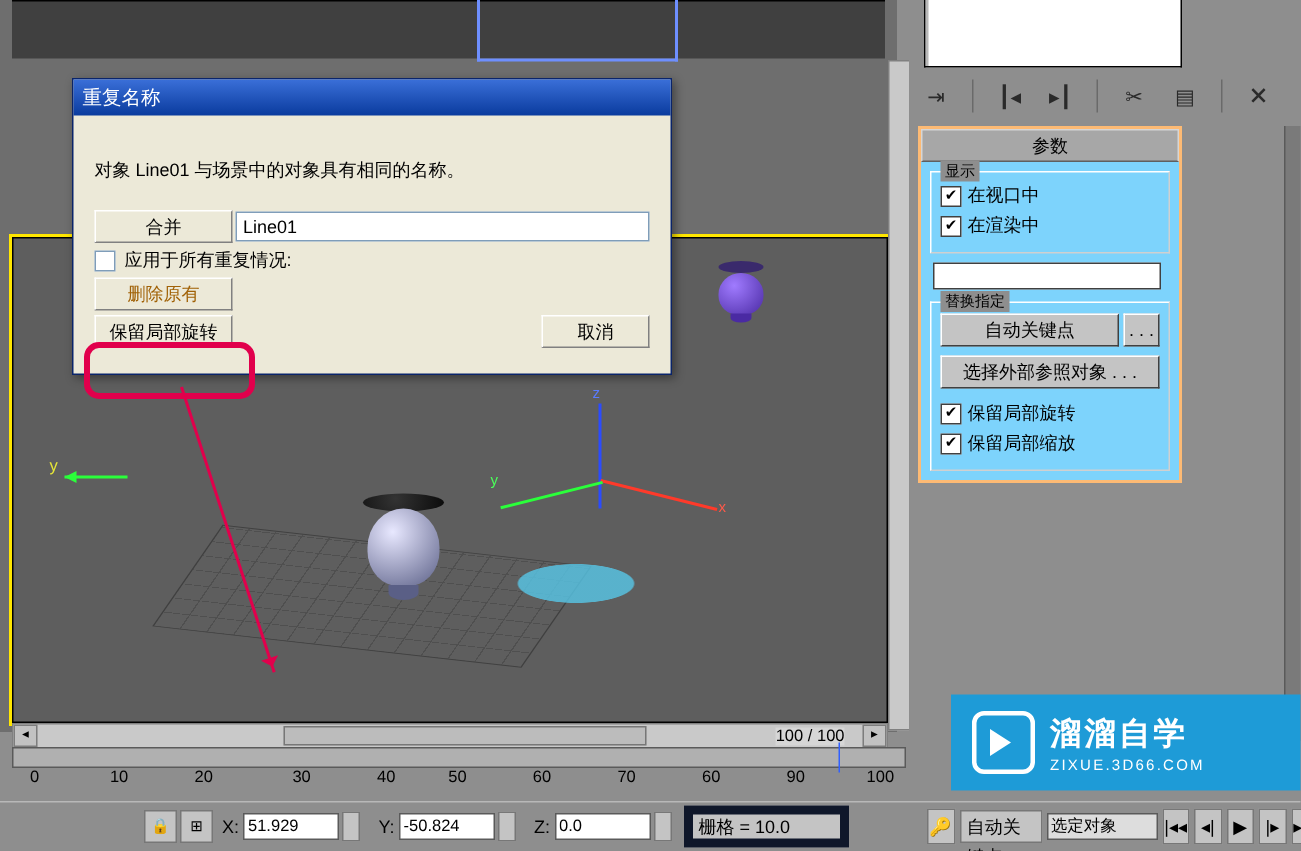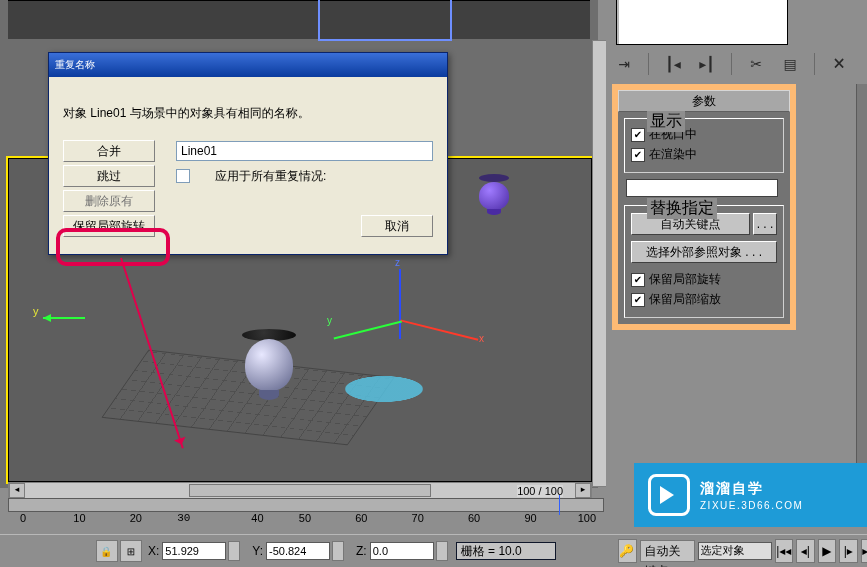--- a/index.html
+++ b/index.html
@@ -67,7 +67,7 @@
 .scroll-handle{position:absolute;right:0;top:84px;width:10px;height:410px;background:#7a7a7a;border-left:1px solid #5a5a5a}
 
 .dialog{position:absolute;left:48px;top:52px;width:398px;background:#ECE9D8;border:1px solid #0A246A;box-shadow:2px 2px 6px rgba(0,0,0,.4)}
-.dlg-title{height:24px;background:linear-gradient(#3a6fd8,#0a3b9e);color:#fff;padding:0 6px;line-height:24px;font-size:10px}
+.dlg-title{height:24px;background:linear-gradient(#3a6fd8,#0a3b9e);color:#fff;padding:0 6px;line-height:24px;font-size:13px}
 .dlg-body{padding:28px 14px 14px 14px}
 .dlg-msg{margin-bottom:18px}
 .dlg-row{display:flex;align-items:center;margin:3px 0;gap:21px}

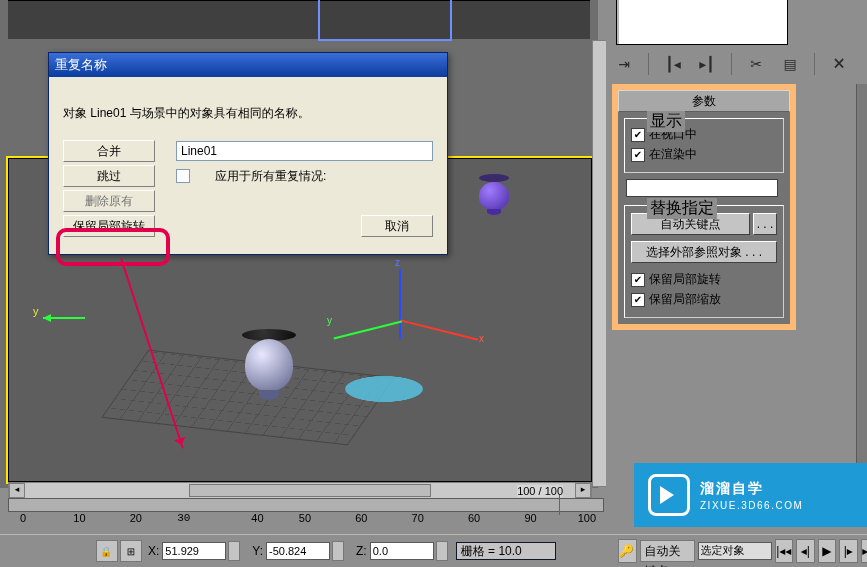--- a/index.html
+++ b/index.html
@@ -54,7 +54,7 @@
 .toolbar-row{position:absolute;left:6px;top:52px;display:flex;gap:10px;align-items:center}
 .toolbar-row .tb{width:24px;height:24px;display:flex;align-items:center;justify-content:center;font-size:14px;color:#2a2a2a}
 .toolbar-row .sep{width:1px;height:22px;background:#6a6a6a;margin:0 2px}
-.params-panel{position:absolute;left:6px;top:84px;width:172px;border:6px solid #fdba74;background:#737373}
+.params-panel{position:absolute;left:6px;top:84px;width:172px;border:2px solid #fdba74;background:#7dd3fc}
 .params-title{height:20px;background:#a7a7a7;border:1px solid #d6d6d6;border-bottom-color:#5f5f5f;text-align:center;line-height:20px}
 .fieldset{margin:6px;border:1px solid #d0d0d0;border-top-color:#fff;border-left-color:#fff;padding:4px 6px 6px 6px;position:relative}
 .fieldset .legend{position:absolute;top:-8px;left:22px;background:#8e8e8e;padding:0 3px;font-size:16px}

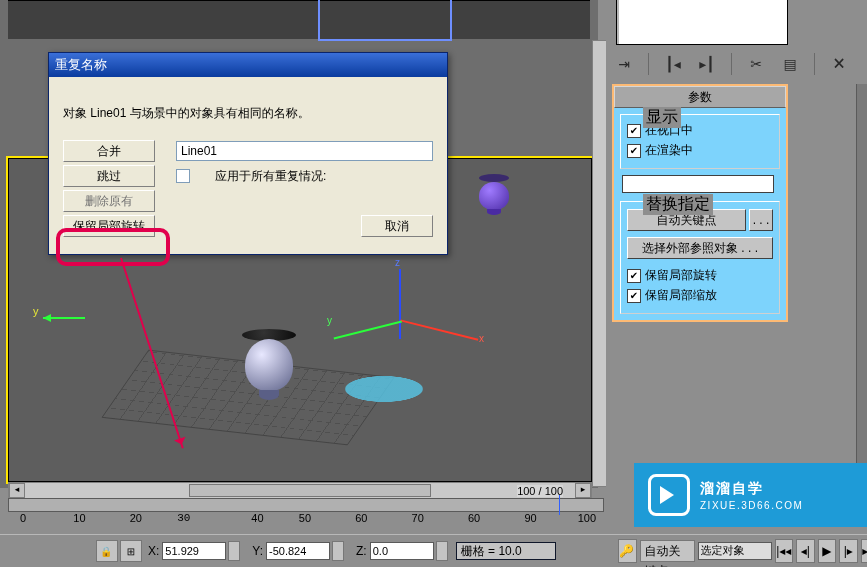--- a/index.html
+++ b/index.html
@@ -57,7 +57,7 @@
 .params-panel{position:absolute;left:6px;top:84px;width:172px;border:2px solid #fdba74;background:#7dd3fc}
 .params-title{height:20px;background:#a7a7a7;border:1px solid #d6d6d6;border-bottom-color:#5f5f5f;text-align:center;line-height:20px}
 .fieldset{margin:6px;border:1px solid #d0d0d0;border-top-color:#fff;border-left-color:#fff;padding:4px 6px 6px 6px;position:relative}
-.fieldset .legend{position:absolute;top:-8px;left:22px;background:#8e8e8e;padding:0 3px;font-size:16px}
+.fieldset .legend{position:absolute;top:-8px;left:6px;background:#8e8e8e;padding:0 3px;font-size:10px}
 .chk-row{display:flex;align-items:center;gap:4px;margin:3px 0}
 .chk{width:12px;height:12px;border:1px solid #404040;background:#fff;display:inline-flex;align-items:center;justify-content:center;font-size:10px;line-height:10px}
 .obj-row{margin:4px 8px}

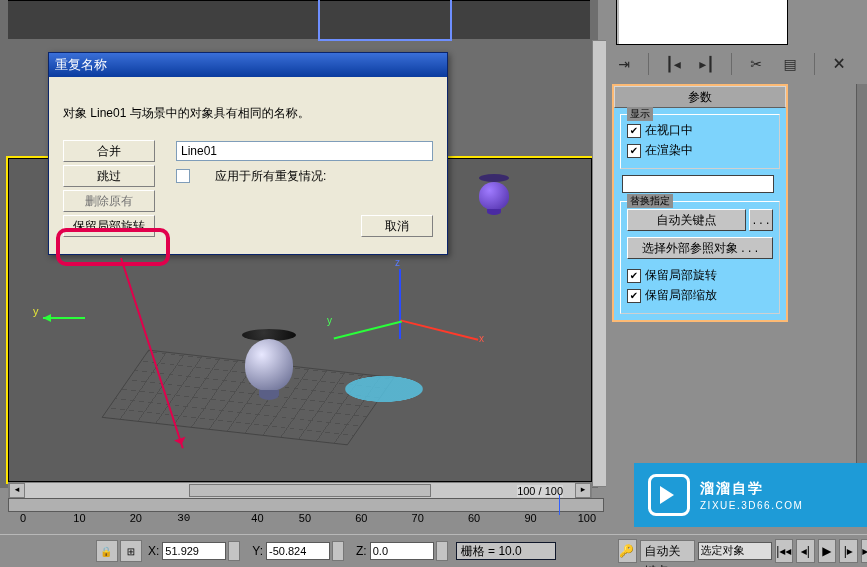--- a/index.html
+++ b/index.html
@@ -70,7 +70,7 @@
 .dlg-title{height:24px;background:linear-gradient(#3a6fd8,#0a3b9e);color:#fff;padding:0 6px;line-height:24px;font-size:13px}
 .dlg-body{padding:28px 14px 14px 14px}
 .dlg-msg{margin-bottom:18px}
-.dlg-row{display:flex;align-items:center;margin:3px 0;gap:21px}
+.dlg-row{display:flex;align-items:center;margin:3px 0;gap:2px}
 .dlg-btn{width:90px;height:20px;background:#ECE9D8;border:1px solid #fff;border-right-color:#808080;border-bottom-color:#808080;text-align:center;line-height:20px}
 .dlg-btn.disabled{color:#737373}
 .dlg-input{flex:1;height:18px;border:1px solid #7F9DB9;background:#fff;padding:0 4px;line-height:18px}

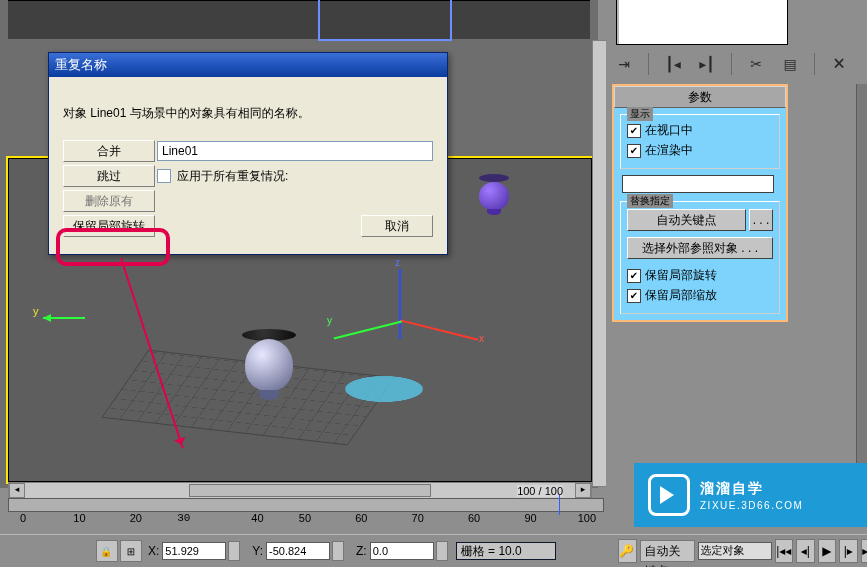--- a/index.html
+++ b/index.html
@@ -246,7 +246,6 @@
       <div class="dlg-input">Line01</div>
     </div>
     <div class="dlg-row">
-      <div class="dlg-btn">跳过</div>
       <span class="dlg-chk"></span>
       <span>应用于所有重复情况:</span>
     </div>

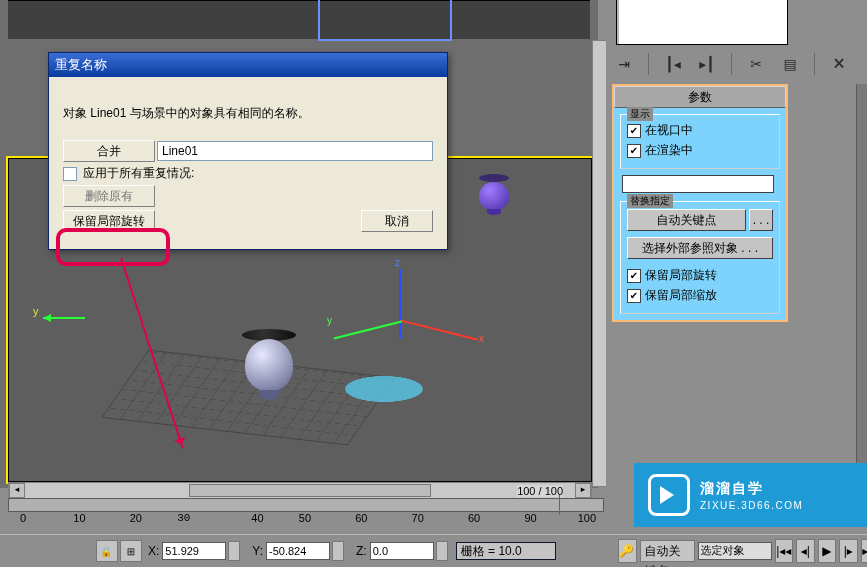--- a/index.html
+++ b/index.html
@@ -72,7 +72,7 @@
 .dlg-msg{margin-bottom:18px}
 .dlg-row{display:flex;align-items:center;margin:3px 0;gap:2px}
 .dlg-btn{width:90px;height:20px;background:#ECE9D8;border:1px solid #fff;border-right-color:#808080;border-bottom-color:#808080;text-align:center;line-height:20px}
-.dlg-btn.disabled{color:#737373}
+.dlg-btn.disabled{color:#a16207}
 .dlg-input{flex:1;height:18px;border:1px solid #7F9DB9;background:#fff;padding:0 4px;line-height:18px}
 .dlg-chk{width:12px;height:12px;border:1px solid #7F9DB9;background:#fff;margin-right:4px}
 .highlight-ring{position:absolute;left:56px;top:228px;width:106px;height:30px;border:4px solid #E1004C;border-radius:10px;pointer-events:none}

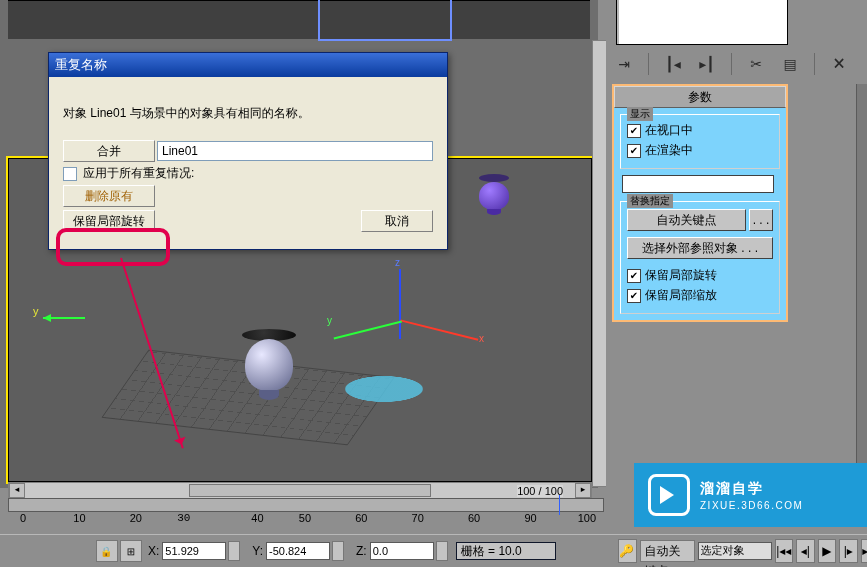--- a/index.html
+++ b/index.html
@@ -83,7 +83,7 @@
 .watermark{position:absolute;left:634px;top:463px;width:233px;height:64px;background:#1E9BD7;display:flex;align-items:center;gap:10px;padding-left:14px;box-sizing:border-box;color:#fff}
 .watermark .play{width:36px;height:36px;border:3px solid #fff;border-radius:8px;display:flex;align-items:center;justify-content:center}
 .watermark .play::before{content:"";border:9px solid transparent;border-left:14px solid #fff;margin-left:5px}
-.watermark .txt-cn{font-size:14px;font-weight:bold;letter-spacing:2px}
+.watermark .txt-cn{font-size:21px;font-weight:bold;letter-spacing:2px}
 .watermark .txt-en{font-size:10px;letter-spacing:1.5px;margin-top:2px}
 .nav-square{position:absolute;width:18px;height:18px;background:#c4c4c4;border:1px solid #777}
 </style>

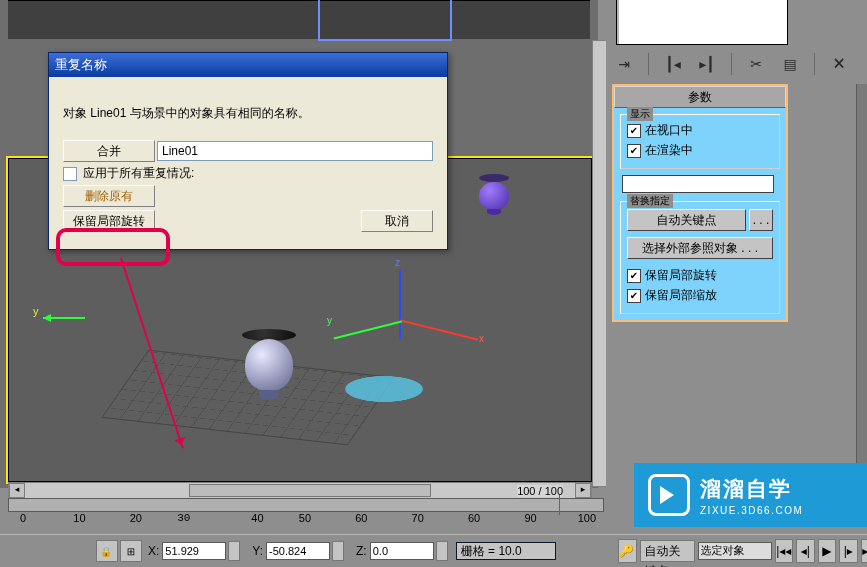--- a/index.html
+++ b/index.html
@@ -147,7 +147,7 @@
       <div style="width: 30px; text-align: center;">0</div>
       <div style="width: 30px; text-align: center;">10</div>
       <div style="width: 30px; text-align: center;">20</div>
-      <div style="width: 30px; text-align: left; font-family: Liberation Mono, monospace;">30</div>
+      <div style="width: 30px; text-align: right;">30</div>
       <div style="width: 30px; text-align: right;">40</div>
       <div style="width: 30px; text-align: center;">50</div>
       <div style="width: 30px; text-align: center;">60</div>

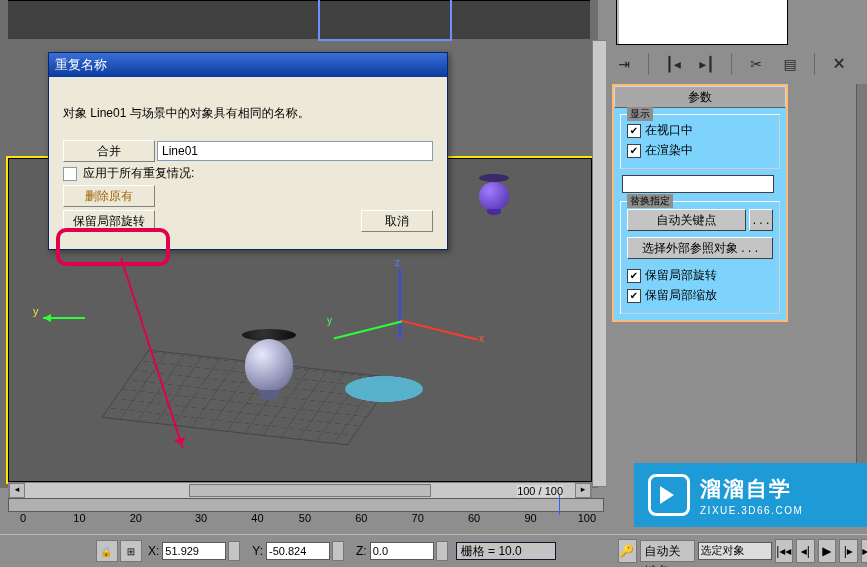--- a/index.html
+++ b/index.html
@@ -43,7 +43,7 @@
 .coord-bar .lbl{margin-left:4px;margin-right:1px}
 .coord-bar input{width:58px;height:16px;border:1px solid #5a5a5a;background:#fff;font-size:11px;padding:0 2px}
 .coord-bar .spinner{width:10px;height:18px;background:#c4c4c4;border:1px solid #777;margin-right:6px}
-.coord-bar .wide{width:90px;background:#c4c4c4;height:16px;border:1px solid #0f172a;padding:0 4px;line-height:16px}
+.coord-bar .wide{width:90px;background:#c4c4c4;height:16px;border:6px solid #0f172a;padding:0 4px;line-height:16px}
 .rhs-controls{position:absolute;left:618px;top:534px;height:33px;display:flex;align-items:center;gap:3px}
 .rhs-controls .btn{width:22px;height:22px;background:#c4c4c4;border:1px solid #777;display:flex;align-items:center;justify-content:center}
 .rhs-controls .auto{height:20px;padding:0 4px;background:#c4c4c4;border:1px solid #777;line-height:20px}

